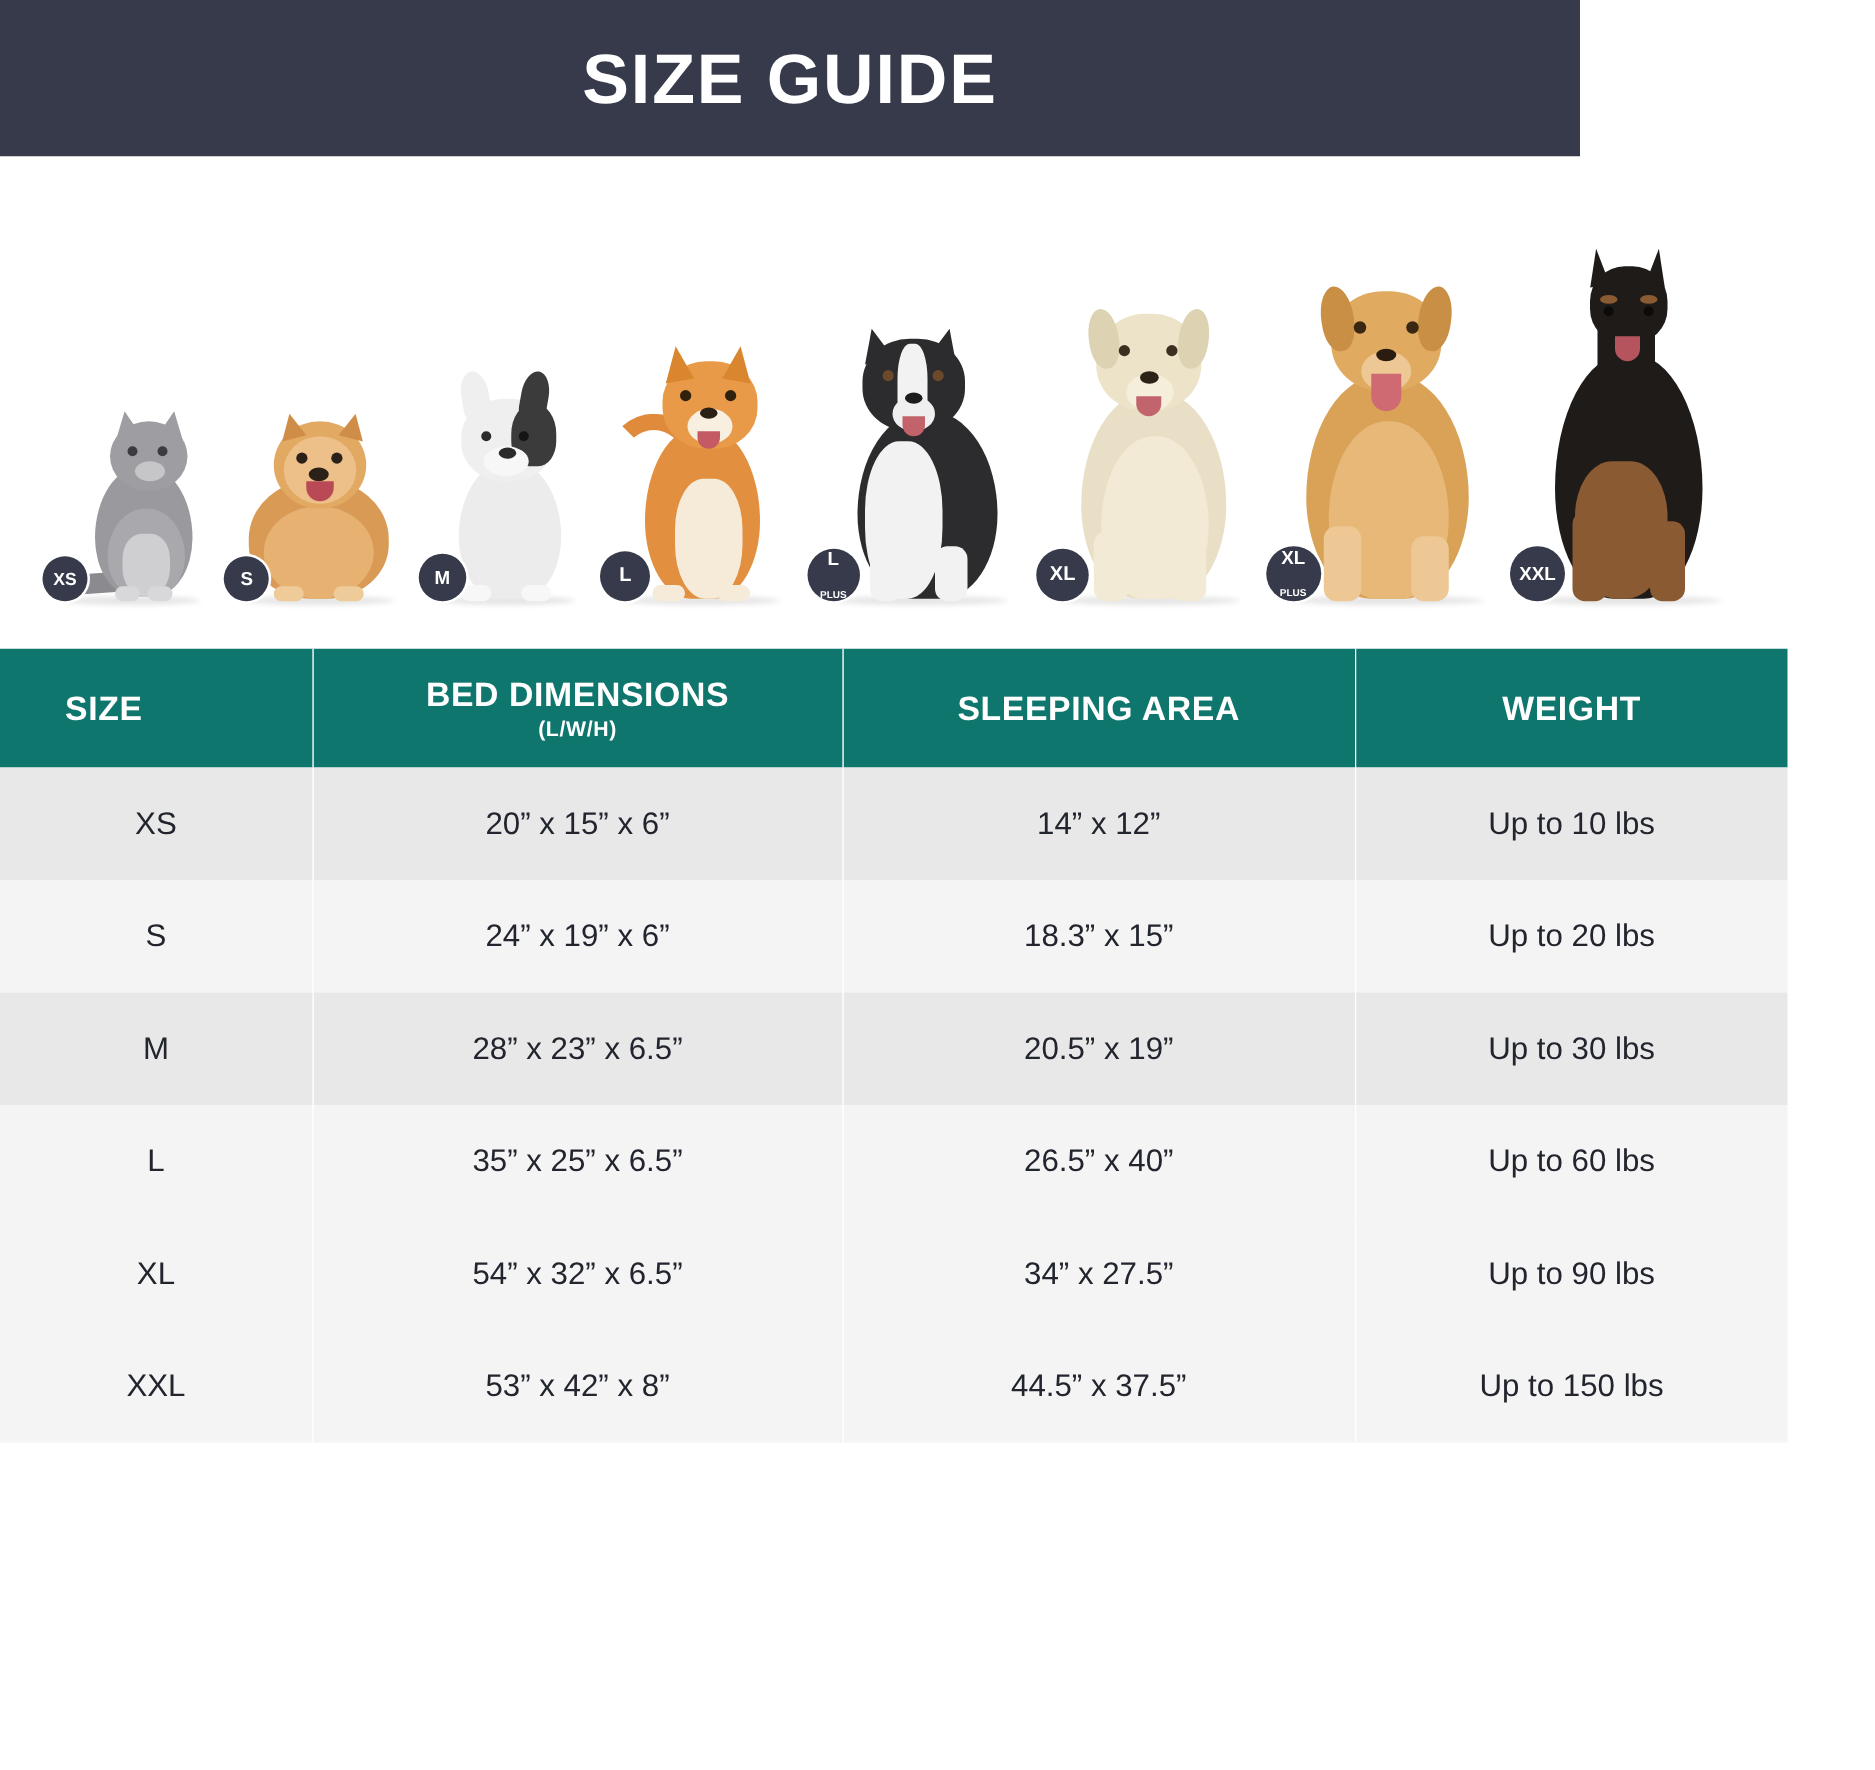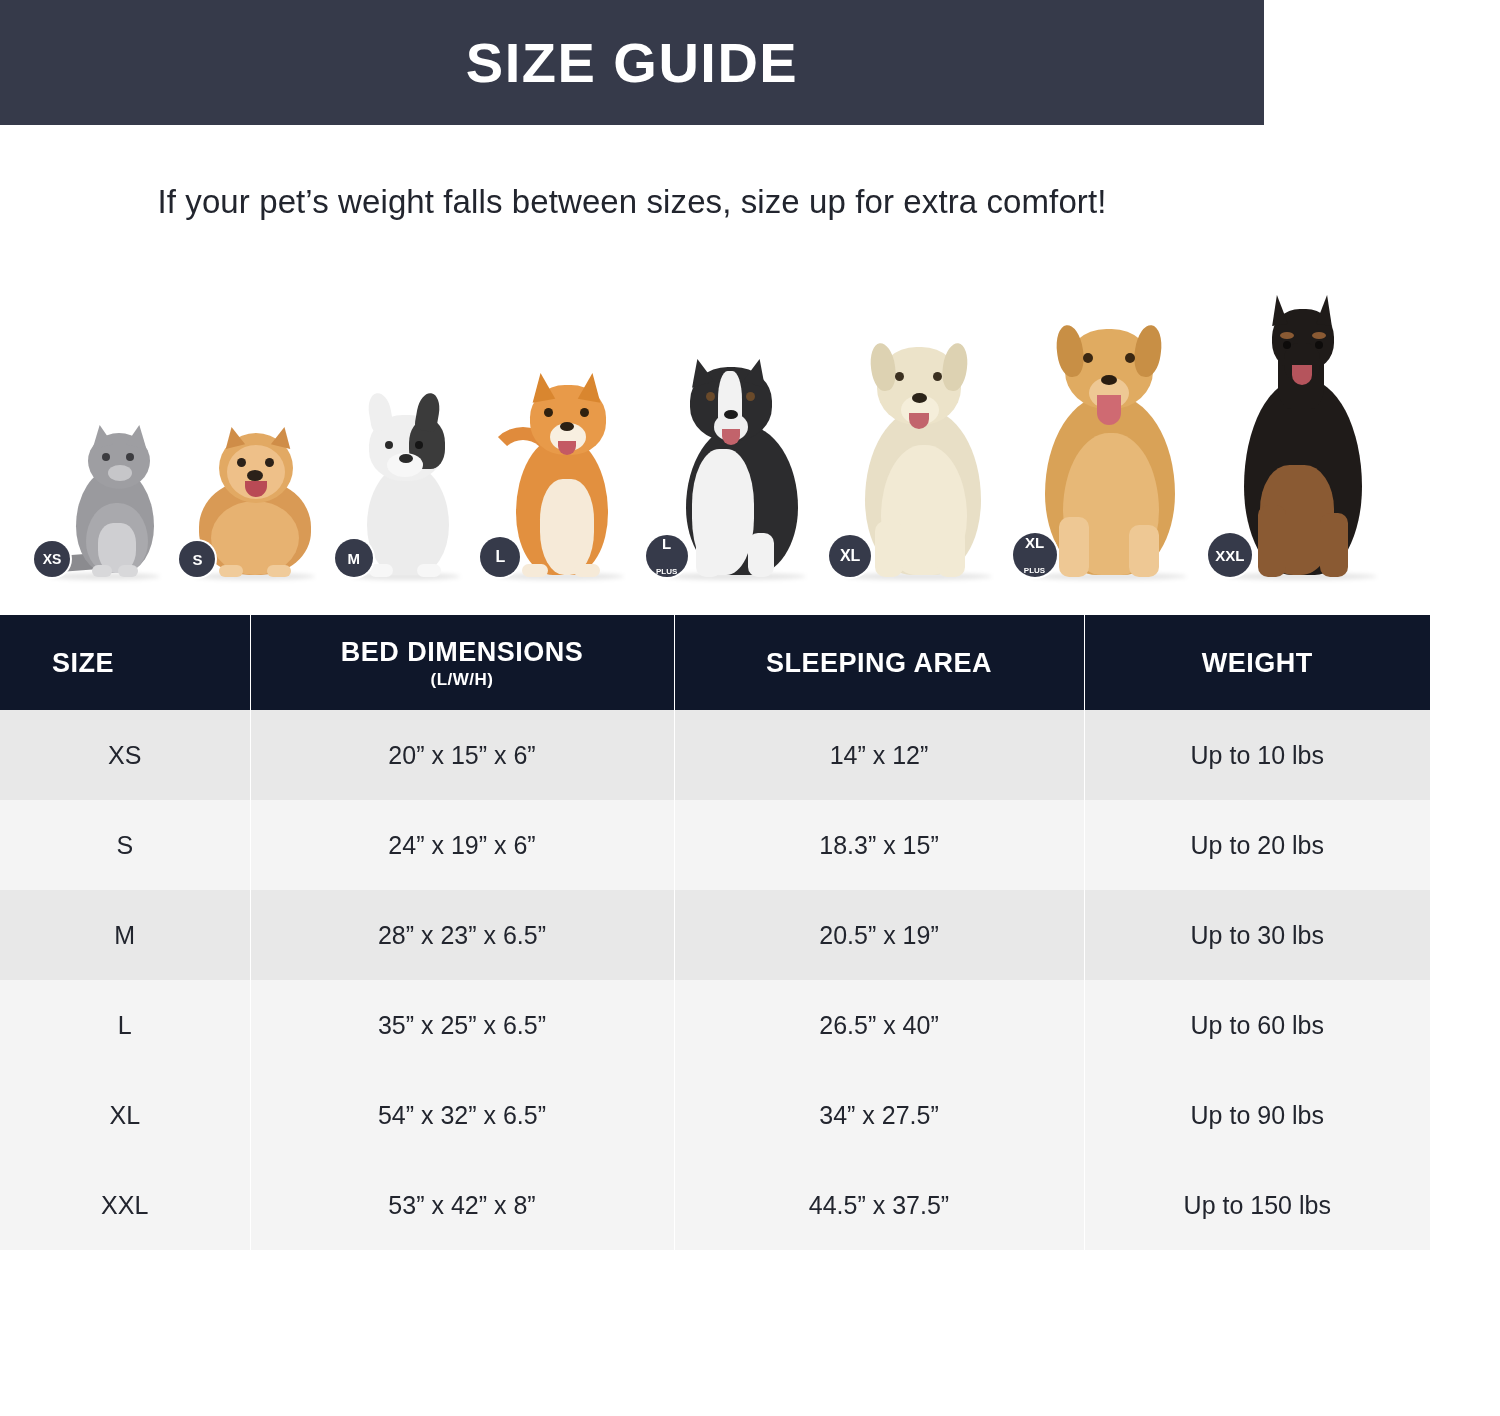--- a/index.html
+++ b/index.html
@@ -203,9 +203,6 @@
     <div class="header-title">SIZE GUIDE</div>
   </div>
 
-  <div class="subtitle-wrap">
-    <div class="subtitle">If your pet’s weight falls between sizes, size up for extra comfort!</div>
-  </div>
 
   <div class="pets-row">
 

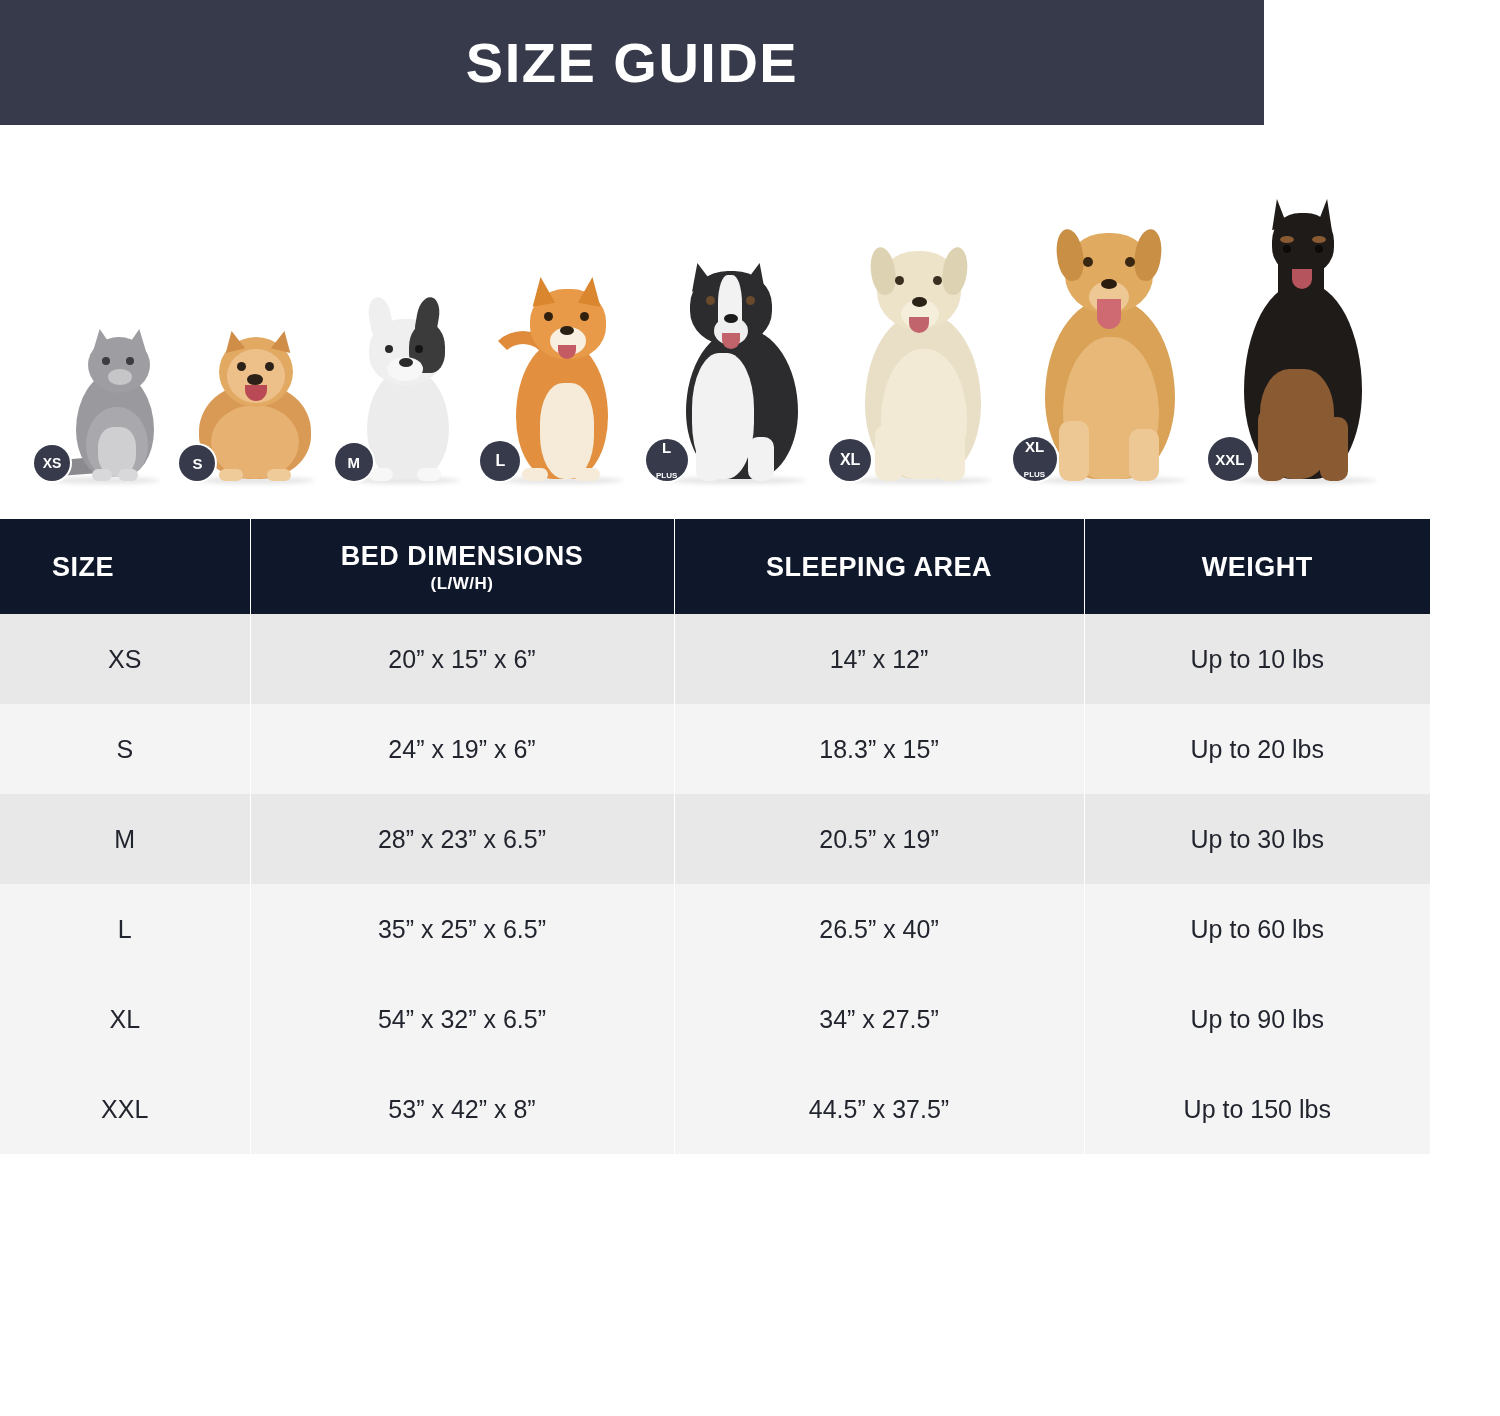--- a/index.html
+++ b/index.html
@@ -129,7 +129,7 @@
     table-layout: fixed;
   }
   table.size-table thead th {
-    background: #0f172a;
+    background: #0f766e;
     color: #ffffff;
     font-size: 27px;
     font-weight: bold;

